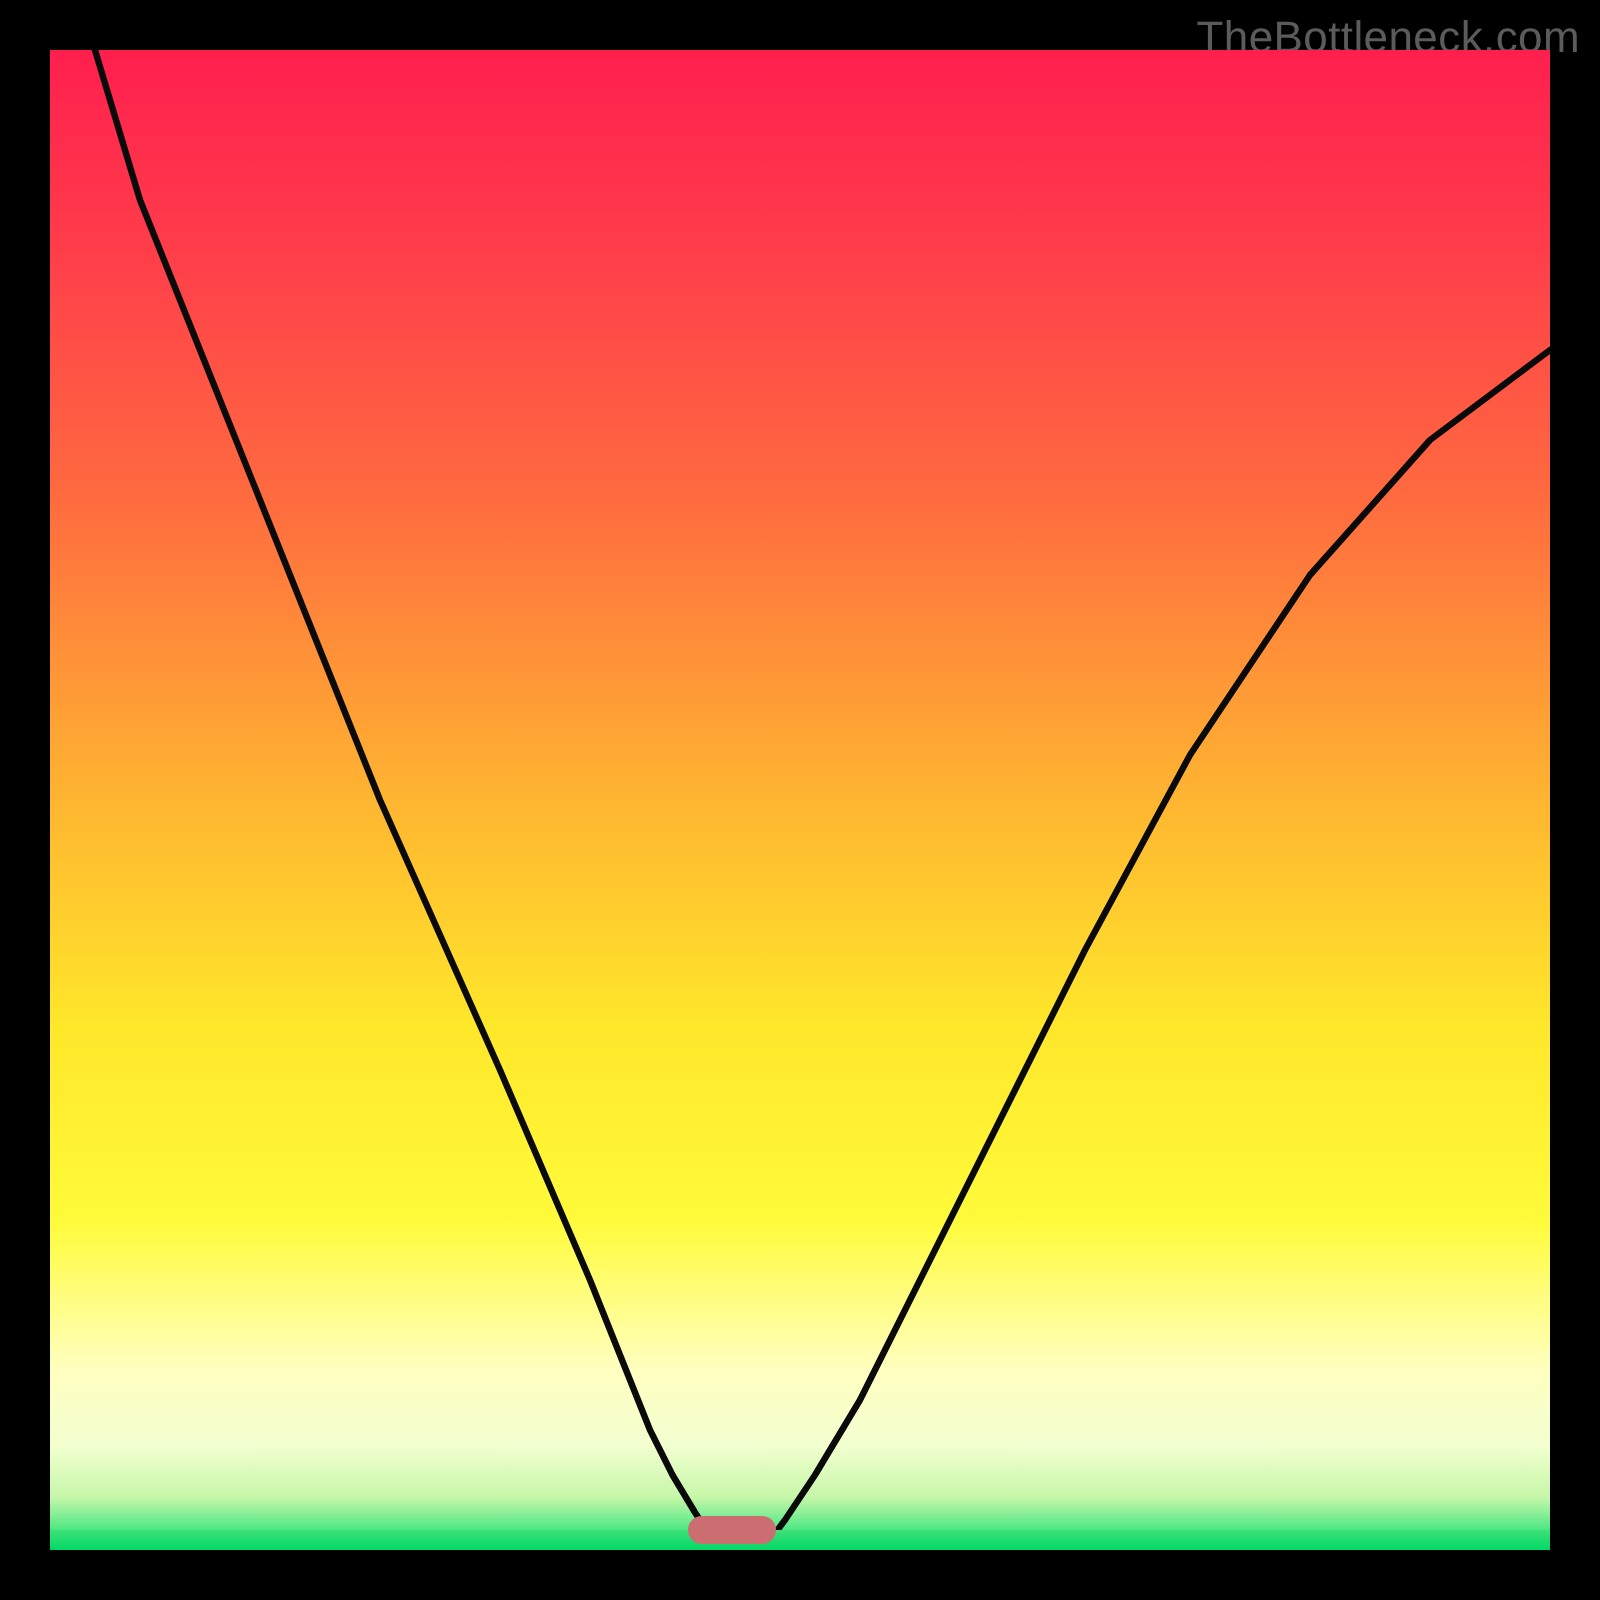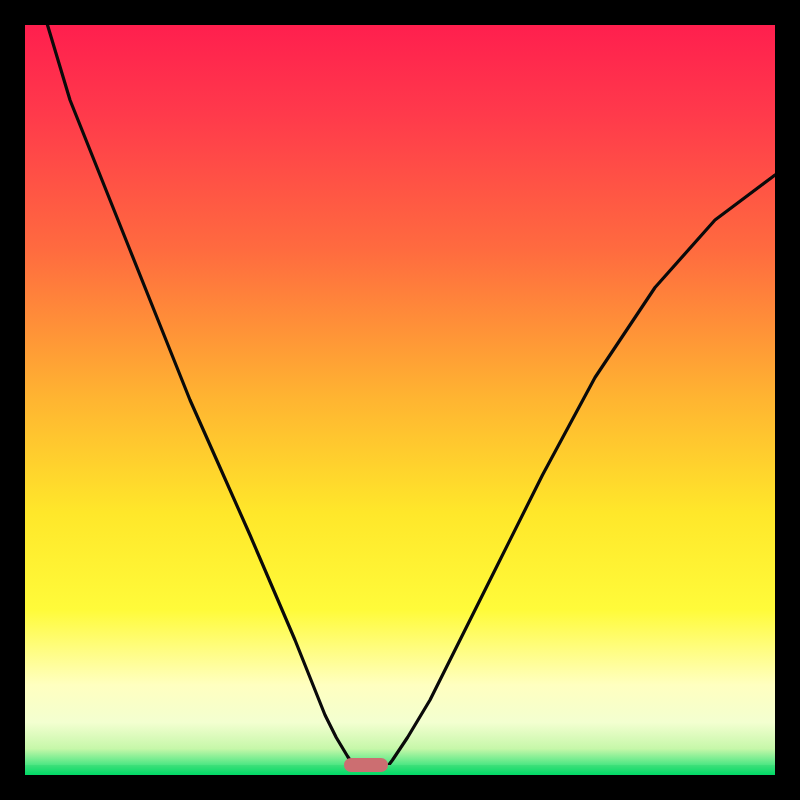--- a/index.html
+++ b/index.html
@@ -64,6 +64,7 @@
 
 <div class="canvas">
 
+  <div class="watermark">TheBottleneck.com</div>
 
   <div class="plot-area">
 

